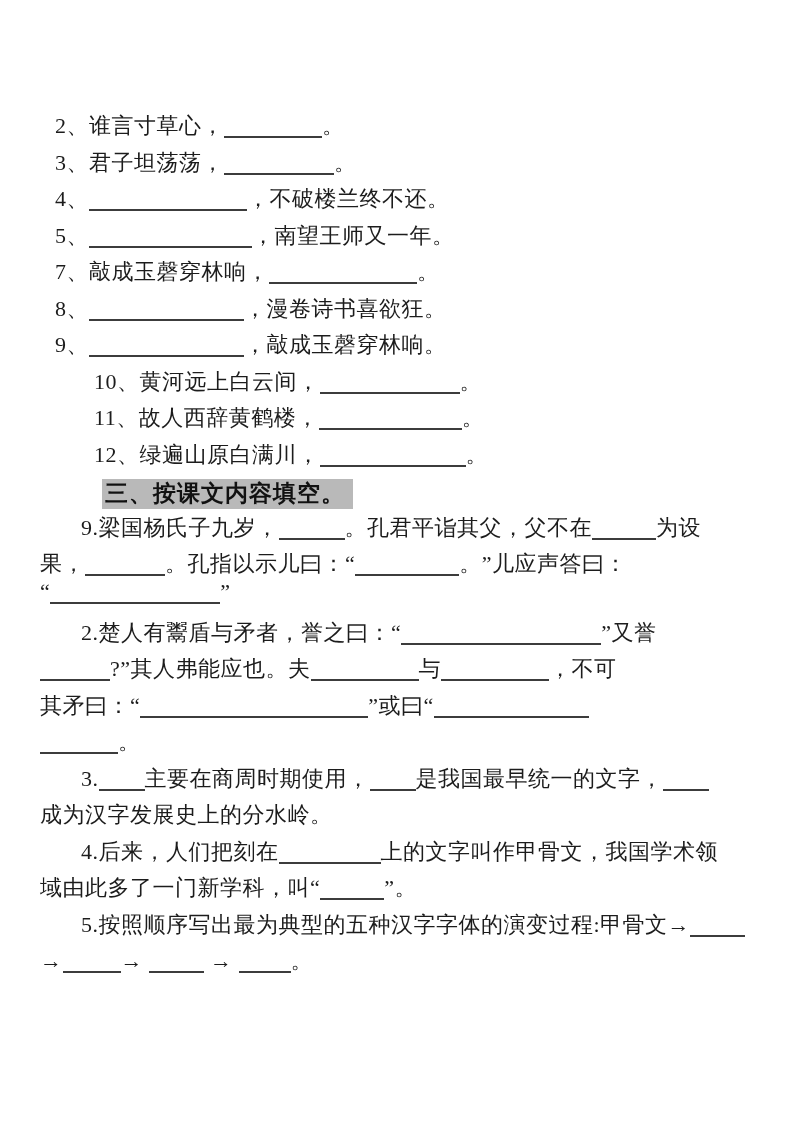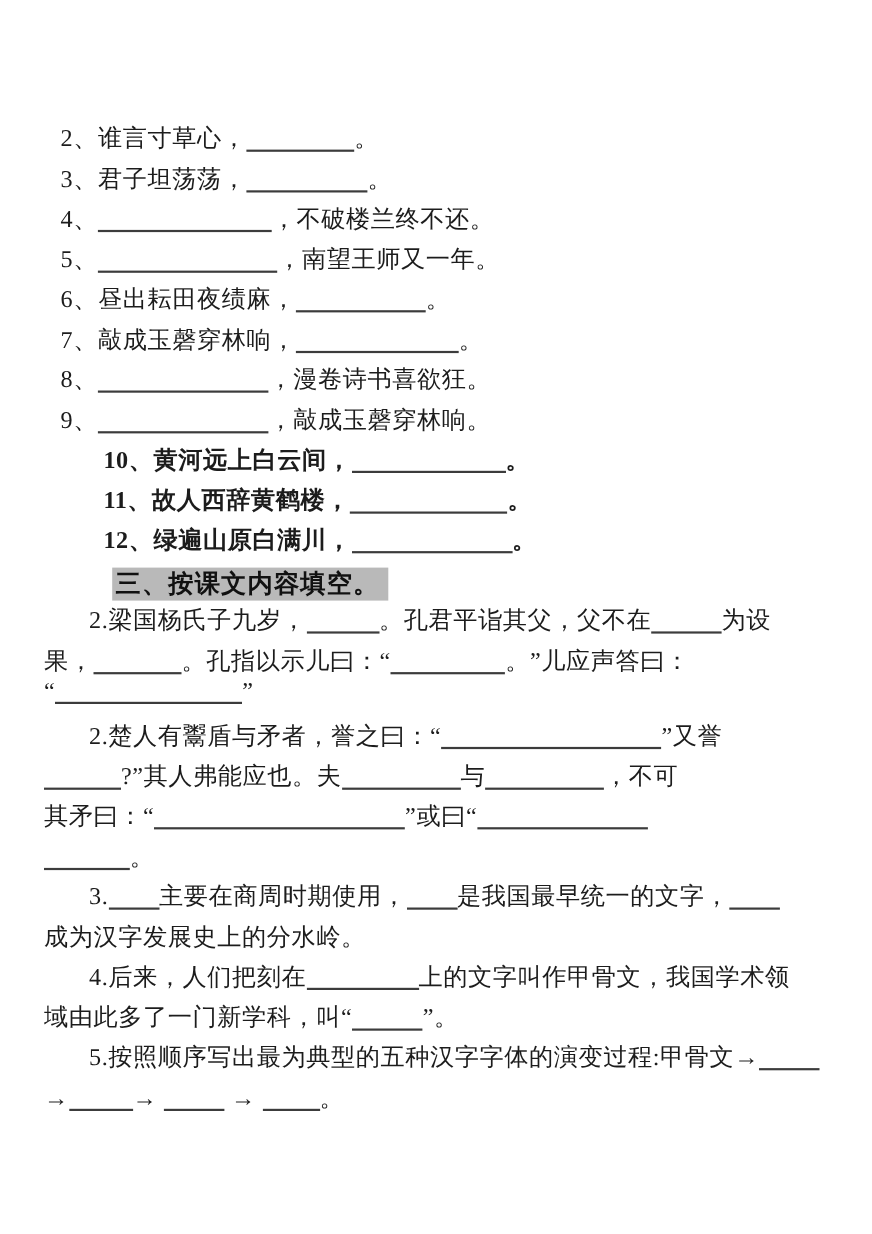--- a/index.html
+++ b/index.html
@@ -61,7 +61,6 @@
       <div class="line poem"><span class="txt">3、君子坦荡荡，</span><span class="blank" style="width: 110px;"></span><span class="txt">。</span></div>
       <div class="line poem"><span class="txt">4、</span><span class="blank" style="width: 158px;"></span><span class="txt">，不破楼兰终不还。</span></div>
       <div class="line poem"><span class="txt">5、</span><span class="blank" style="width: 163px;"></span><span class="txt">，南望王师又一年。</span></div>
-      <div class="line poem"><span class="txt">6、昼出耘田夜绩麻，</span><span class="blank" style="width: 118px;"></span><span class="txt">。</span></div>
       <div class="line poem"><span class="txt">7、敲成玉磬穿林响，</span><span class="blank" style="width: 148px;"></span><span class="txt">。</span></div>
       <div class="line poem"><span class="txt">8、</span><span class="blank" style="width: 155px;"></span><span class="txt">，漫卷诗书喜欲狂。</span></div>
       <div class="line poem"><span class="txt">9、</span><span class="blank" style="width: 155px;"></span><span class="txt">，敲成玉磬穿林响。</span></div>

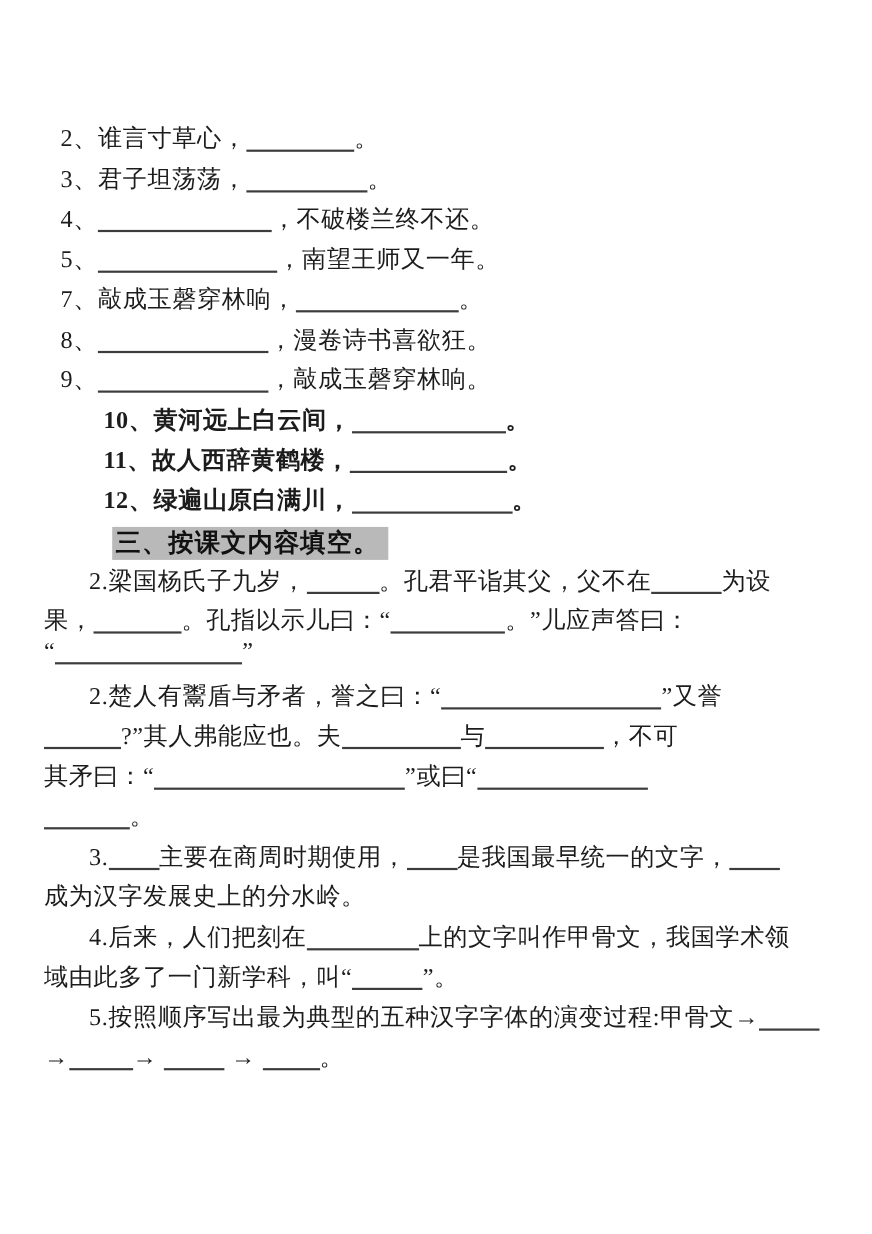--- a/index.html
+++ b/index.html
@@ -28,7 +28,7 @@
     white-space: nowrap;
   }
   .poem  { margin-left: 55px; }
-  .poem2 { margin-left: 94px; font-weight: bold;  }
+  .poem2 { margin-left: 94px;  }
   .first { margin-left: 81px;  }
   .cont  { margin-left: 40px;  }
   .headwrap { margin-left: 78px; padding-left: 24px; }

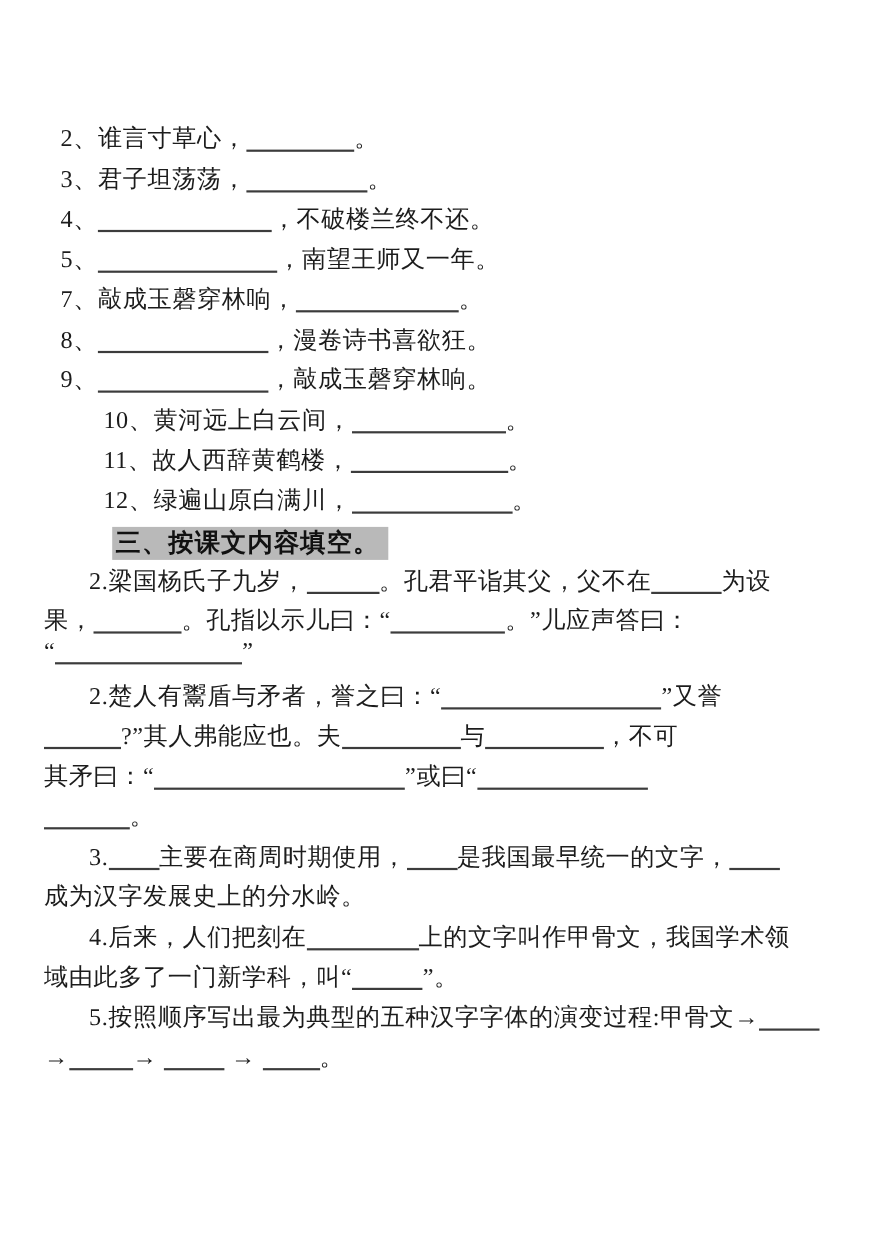--- a/index.html
+++ b/index.html
@@ -68,7 +68,7 @@
       <div class="line poem2"><span class="txt">11、故人西辞黄鹤楼，</span><span class="blank" style="width: 143px;"></span><span class="txt">。</span></div>
       <div class="line poem2"><span class="txt">12、绿遍山原白满川，</span><span class="blank" style="width: 146px;"></span><span class="txt">。</span></div>
       <div class="line headwrap"><span class="heading">三、按课文内容填空。</span></div>
-      <div class="line first"><span class="txt">2.梁国杨氏子九岁，</span><span class="blank" style="width: 66px;"></span><span class="txt">。孔君平诣其父，父不在</span><span class="blank" style="width: 64px;"></span><span class="txt">为设</span></div>
+      <div class="line first"><span class="txt">9.梁国杨氏子九岁，</span><span class="blank" style="width: 66px;"></span><span class="txt">。孔君平诣其父，父不在</span><span class="blank" style="width: 64px;"></span><span class="txt">为设</span></div>
       <div class="line cont"><span class="txt">果，</span><span class="blank" style="width: 80px;"></span><span class="txt">。孔指以示儿曰：“</span><span class="blank" style="width: 104px;"></span><span class="txt">。”儿应声答曰：</span></div>
       <div class="line cont" style="margin-top: -9px;"><span class="txt">“</span><span class="blank" style="width: 170px;"></span><span class="txt">”</span></div>
       <div class="line first" style="margin-top: 18px;"><span class="txt">2.楚人有鬻盾与矛者，誉之曰：“</span><span class="blank" style="width: 200px;"></span><span class="txt">”又誉</span></div>

